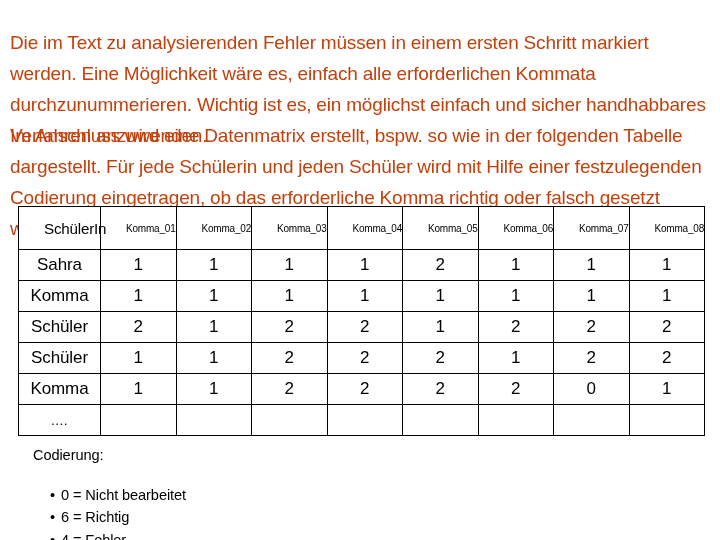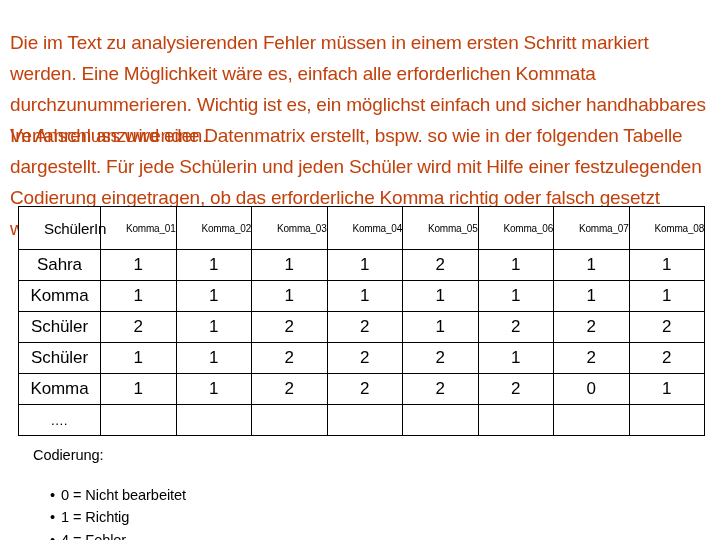--- a/index.html
+++ b/index.html
@@ -242,7 +242,7 @@
     <span class="legend-title">Codierung:</span>
     <ul class="legend-list">
       <li><span class="legend-bullet">•</span><span>0 = Nicht bearbeitet</span></li>
-      <li><span class="legend-bullet">•</span><span>1 = Richtig</span></li>
+      <li><span class="legend-bullet">•</span><span>6 = Richtig</span></li>
       <li><span class="legend-bullet">•</span><span>4 = Fehler</span></li>
     </ul>
   </div>

